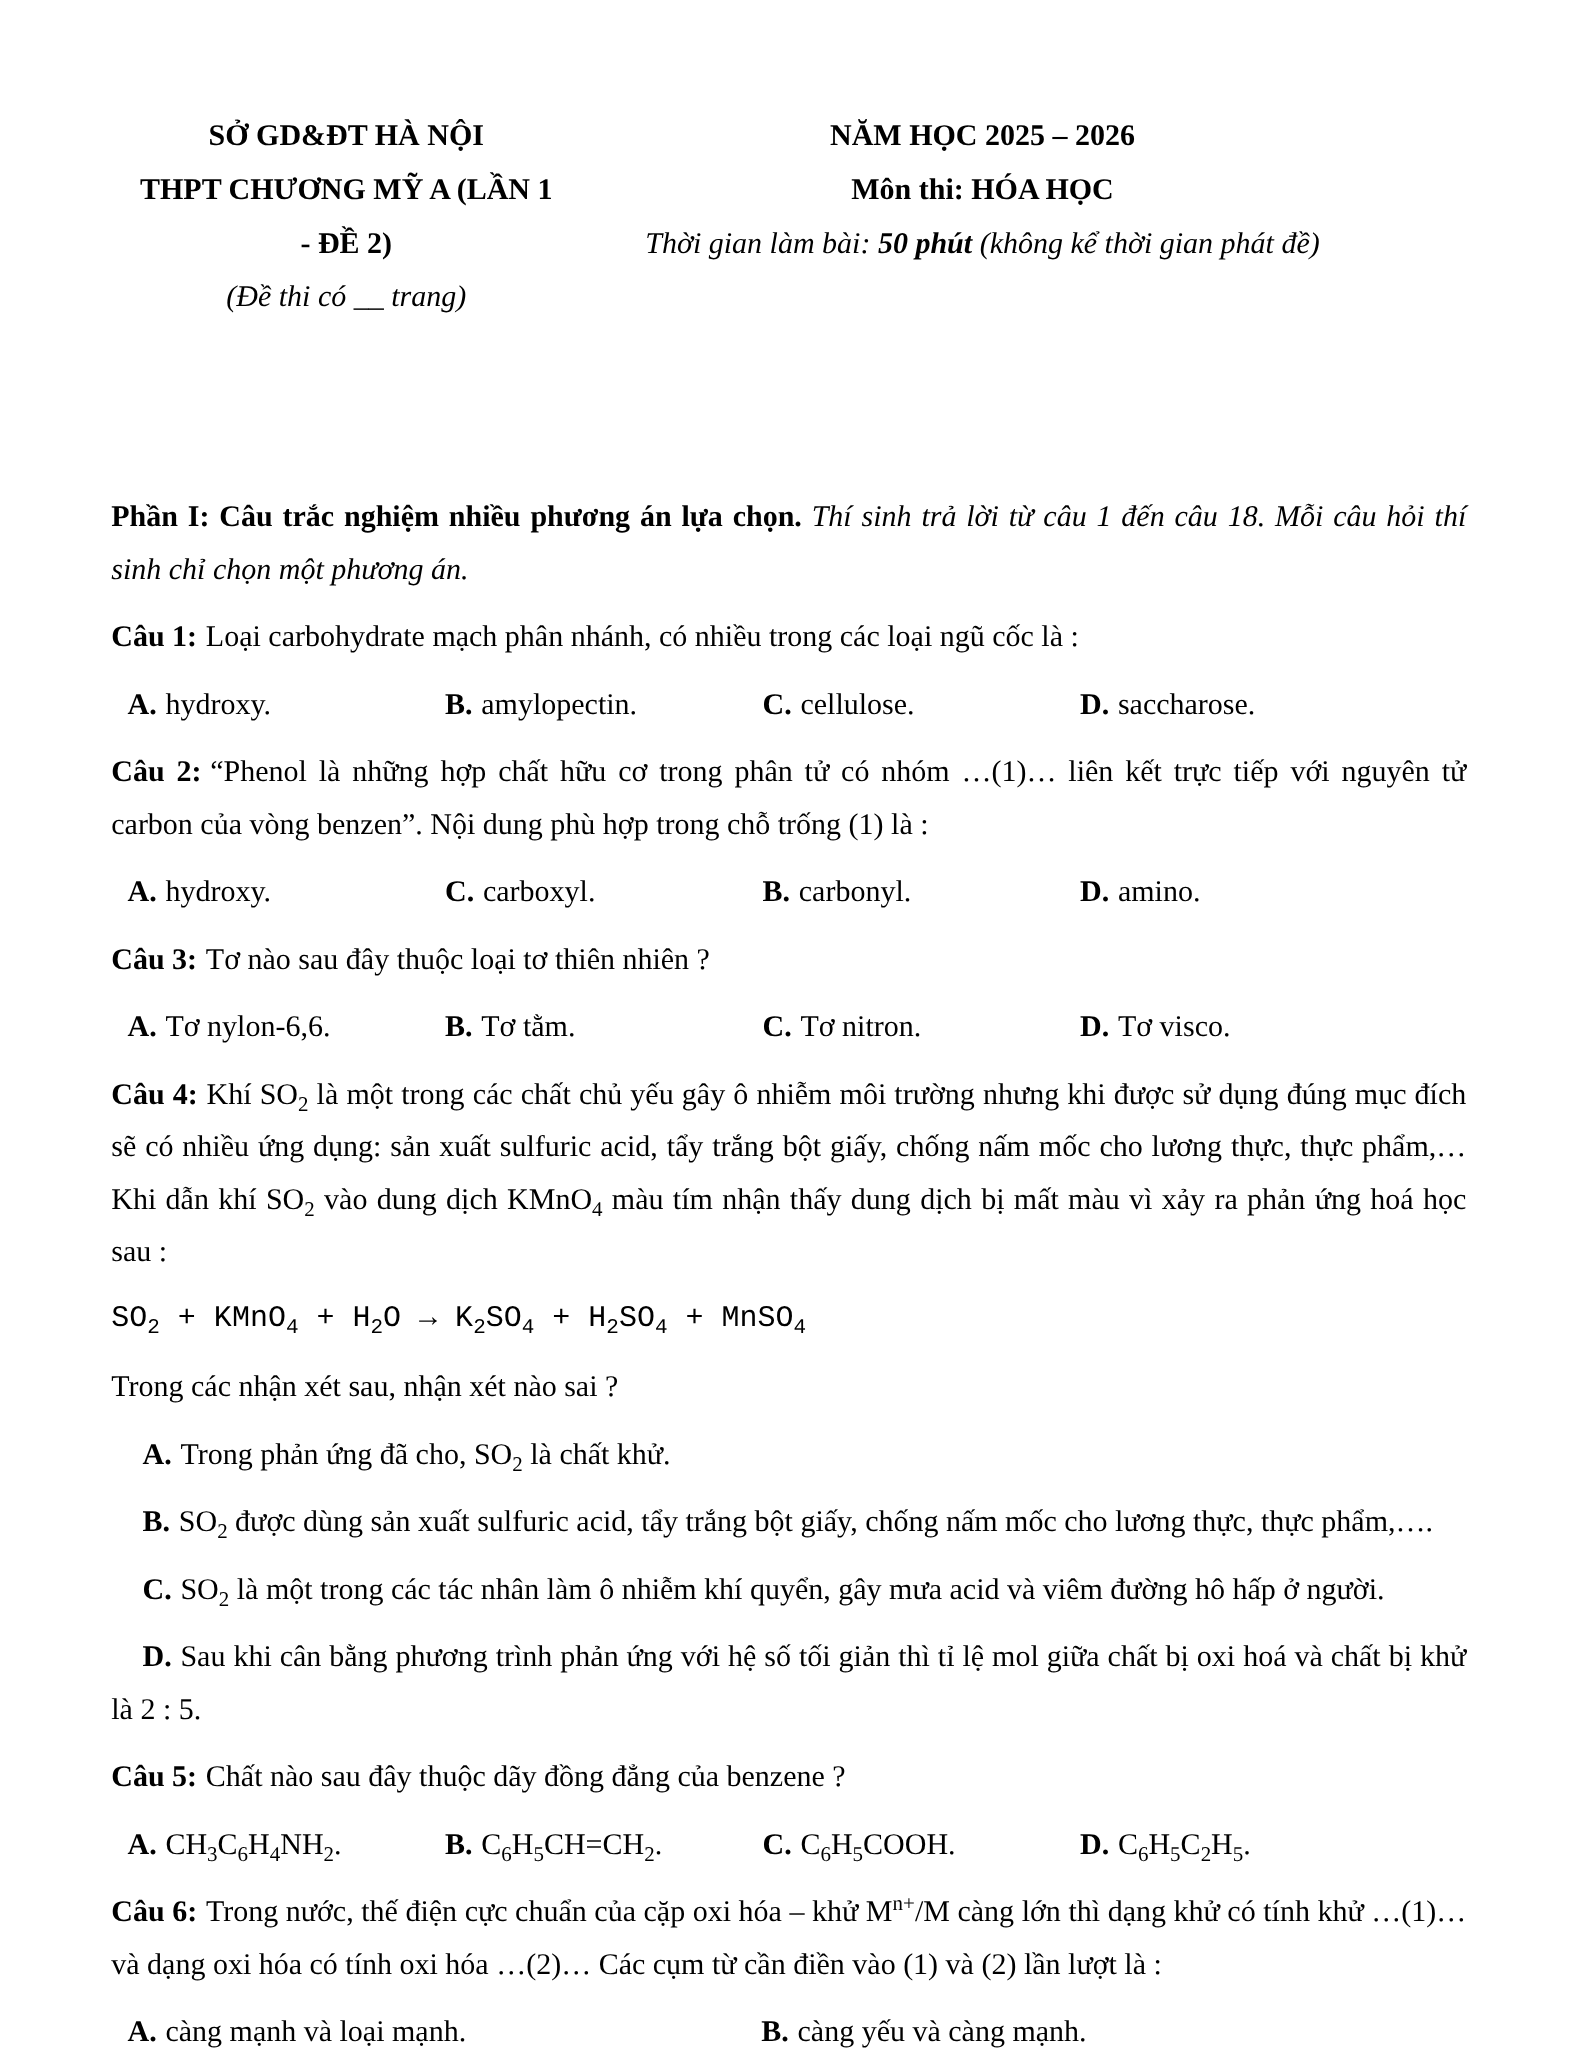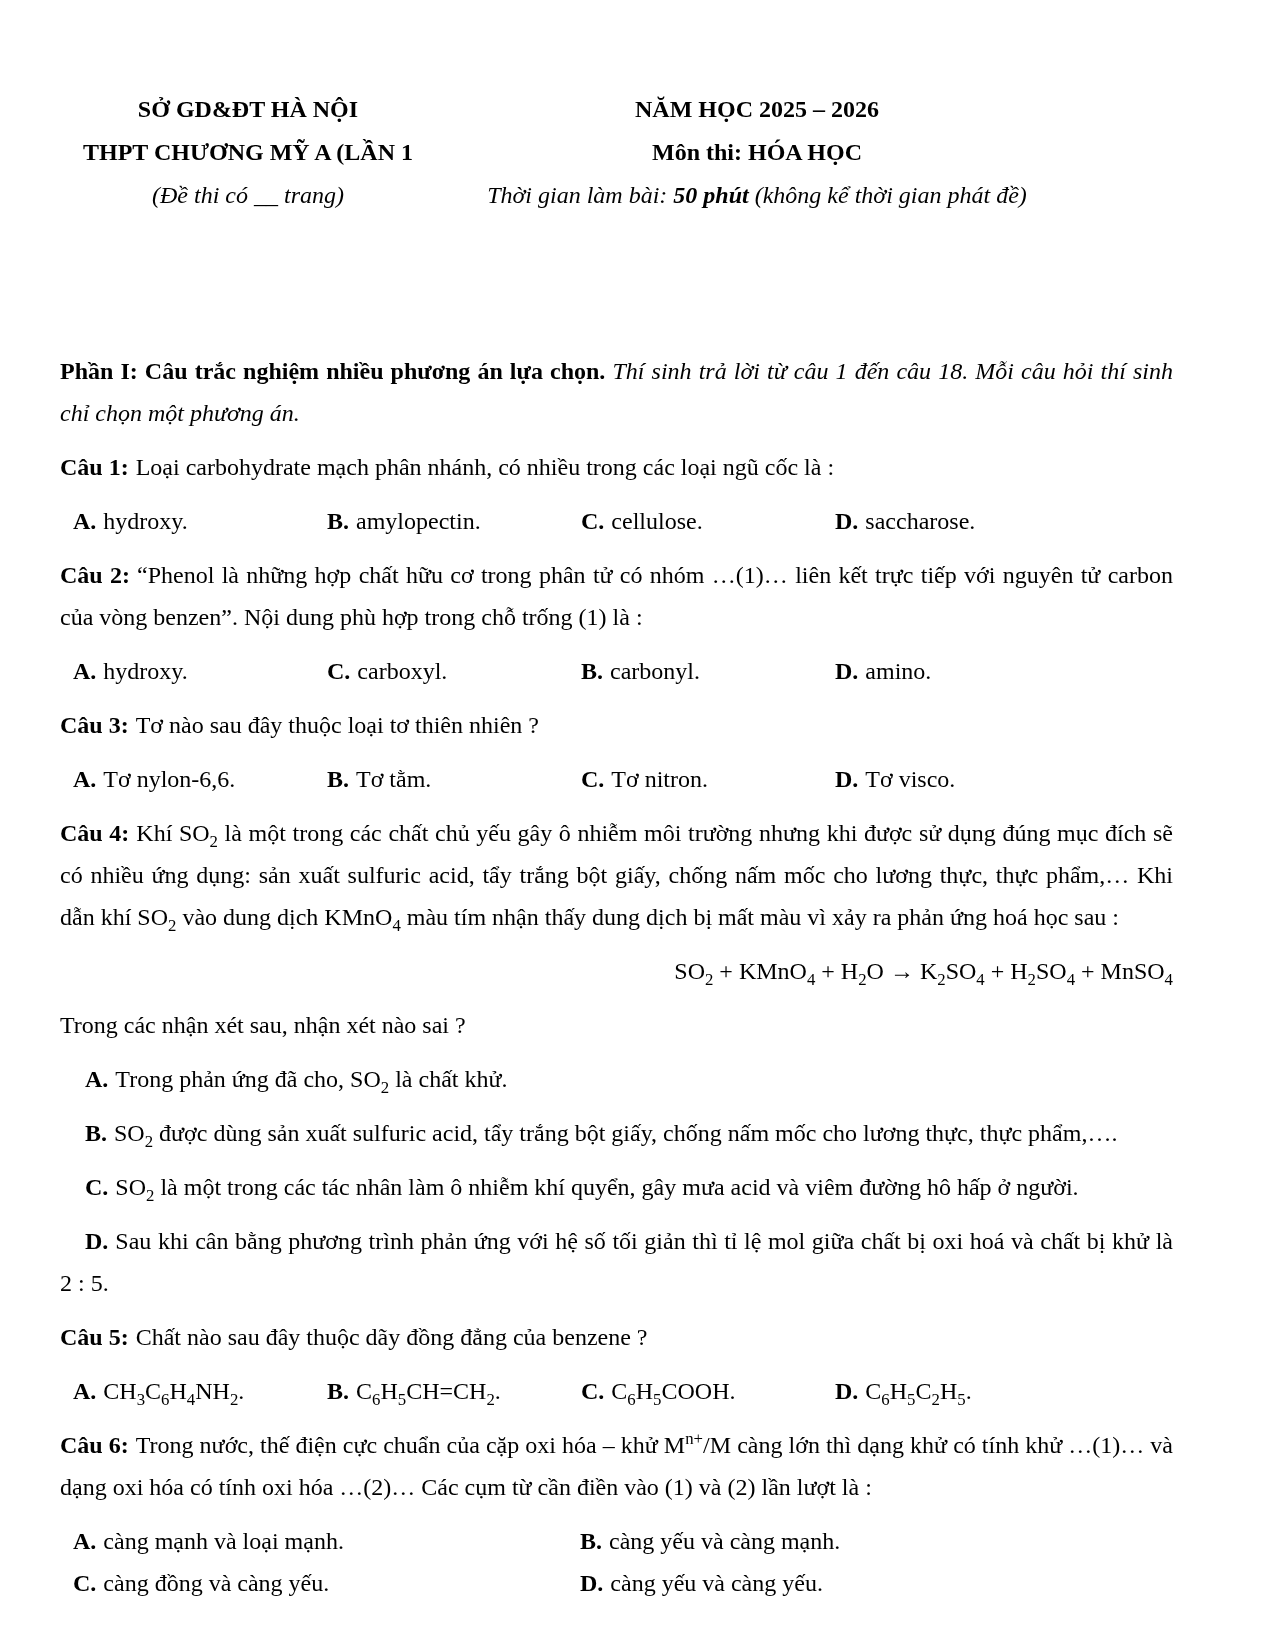--- a/index.html
+++ b/index.html
@@ -15,7 +15,7 @@
     box-sizing: border-box;
     width: 1275px;
     height: 1650px;
-    padding: 88px 90px 0 48px;
+    padding: 88px 90px 0 77px;
   }
   
   .header { display: flex; font-size: 24px; line-height: 43px; }

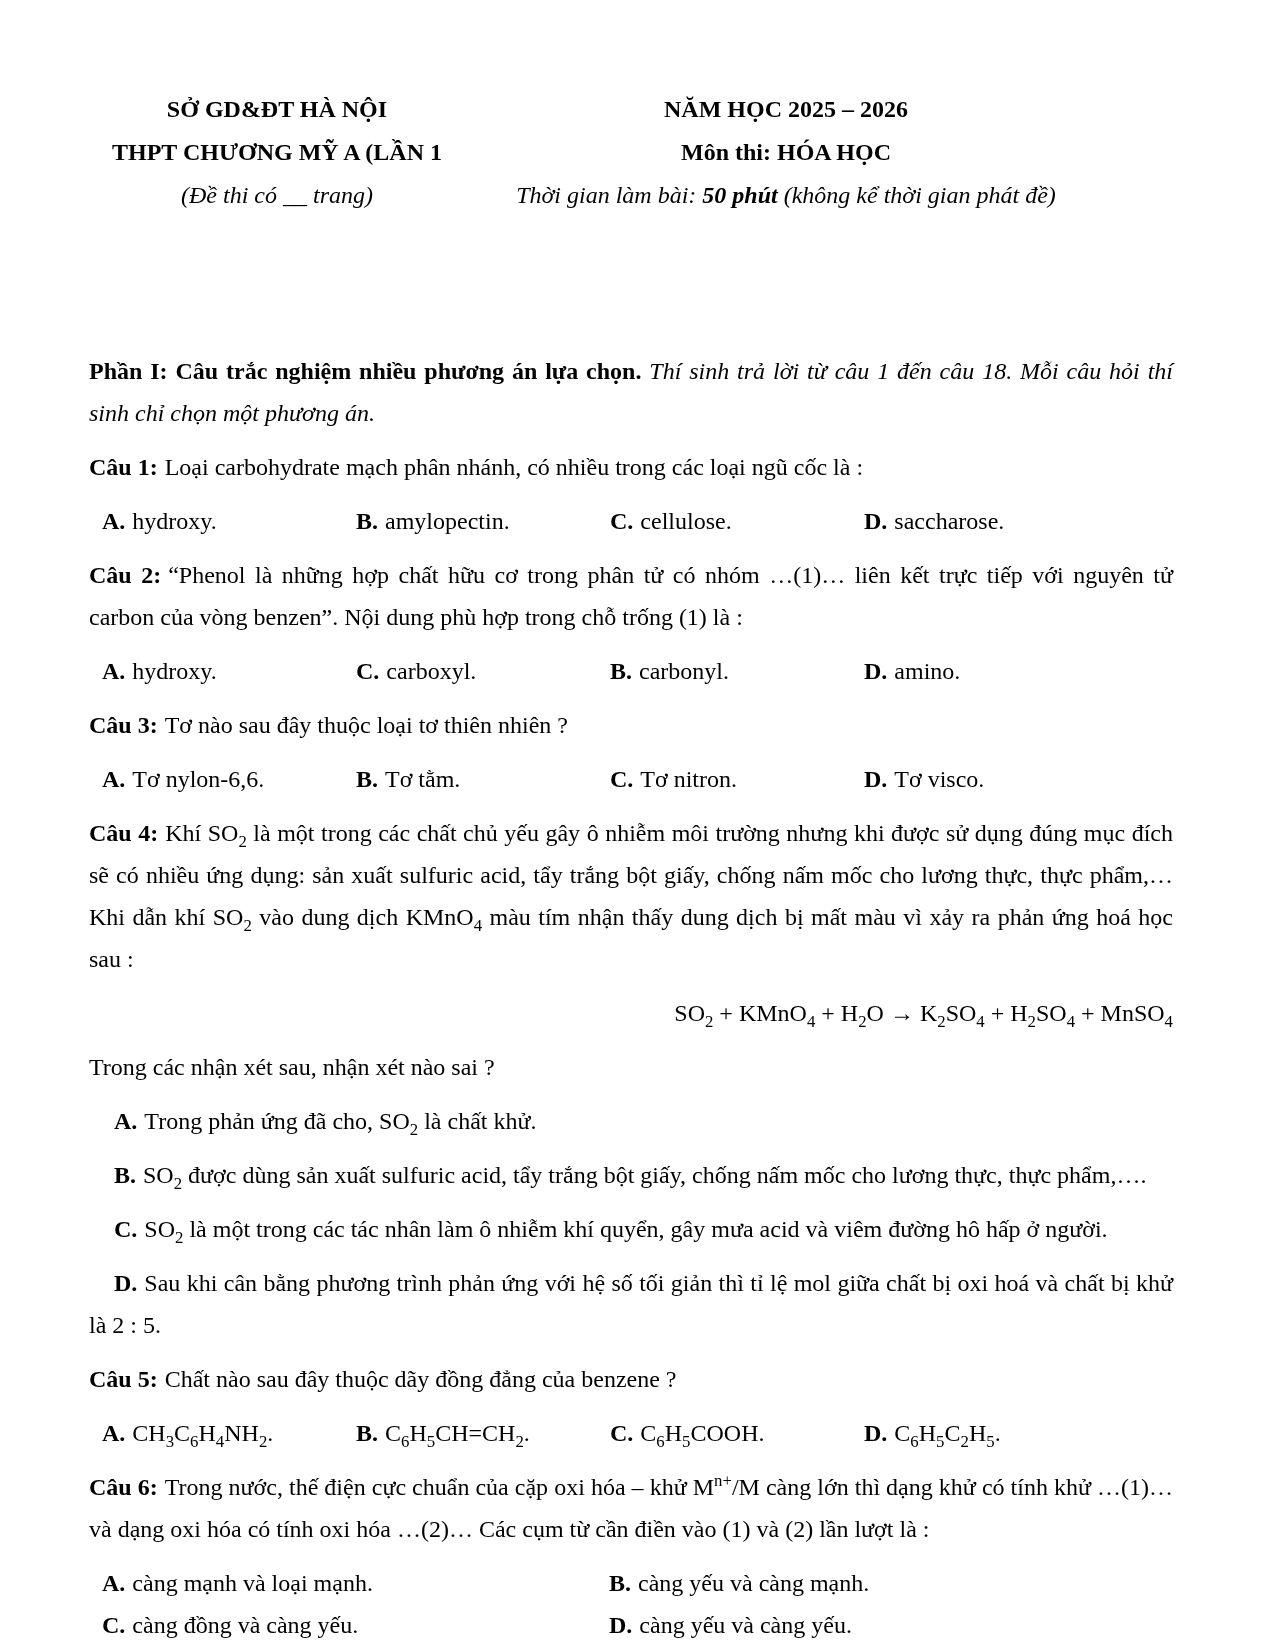--- a/index.html
+++ b/index.html
@@ -57,6 +57,7 @@
     <div class="header-left">
       <div class="hb">SỞ GD&amp;ĐT HÀ NỘI</div>
       <div class="hb">THPT CHƯƠNG MỸ A (LẦN 1</div>
+      <div class="hb">- ĐỀ 2)</div>
       <div class="hi">(Đề thi có __ trang)</div>
     </div>
     <div class="header-right">

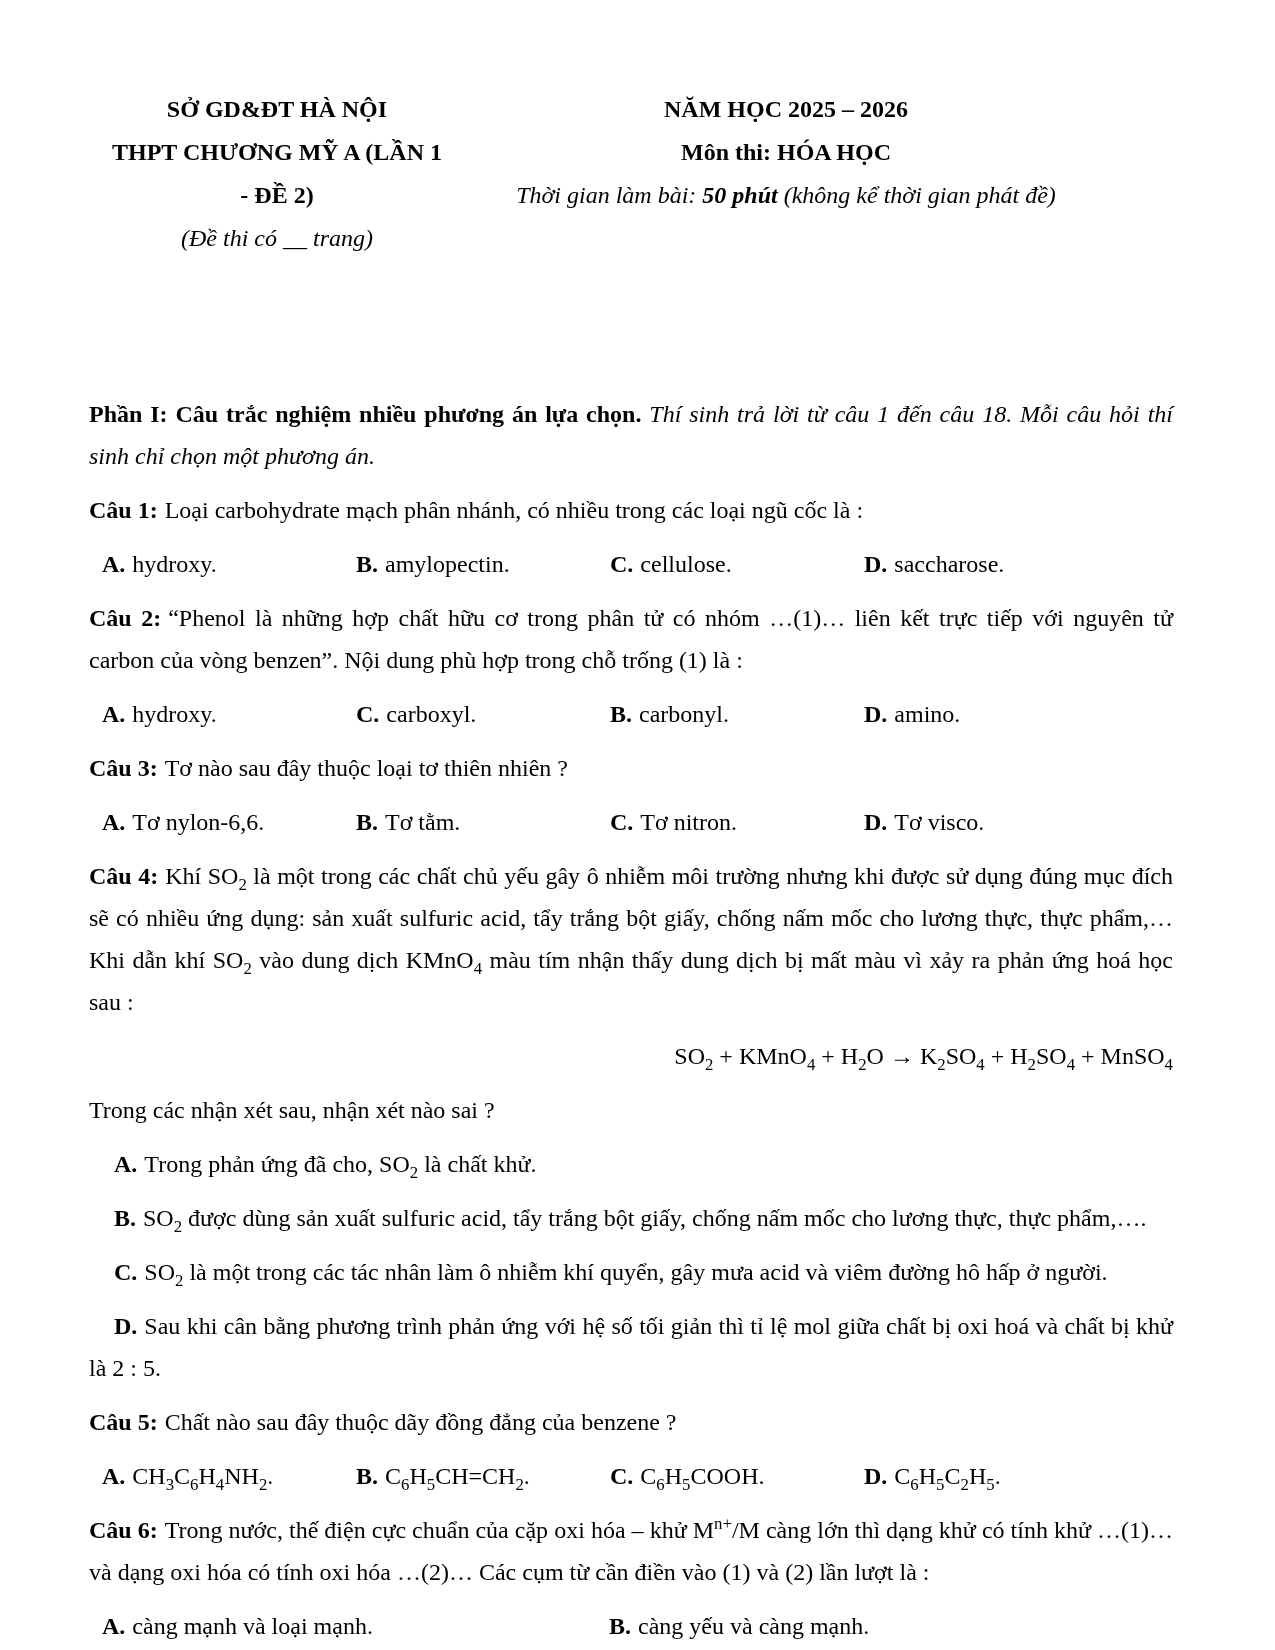--- a/index.html
+++ b/index.html
@@ -42,7 +42,7 @@
     margin-left: 25px;
   }
   .block-opt { text-indent: 25px; text-align: justify; }
-  .equation { text-align: right; }
+  .equation { text-align: left; font-family: Liberation Mono, monospace; }
   .it { font-style: italic; }
   .bd { font-weight: bold; }
   sub { font-size: 70%; line-height: 0; }

